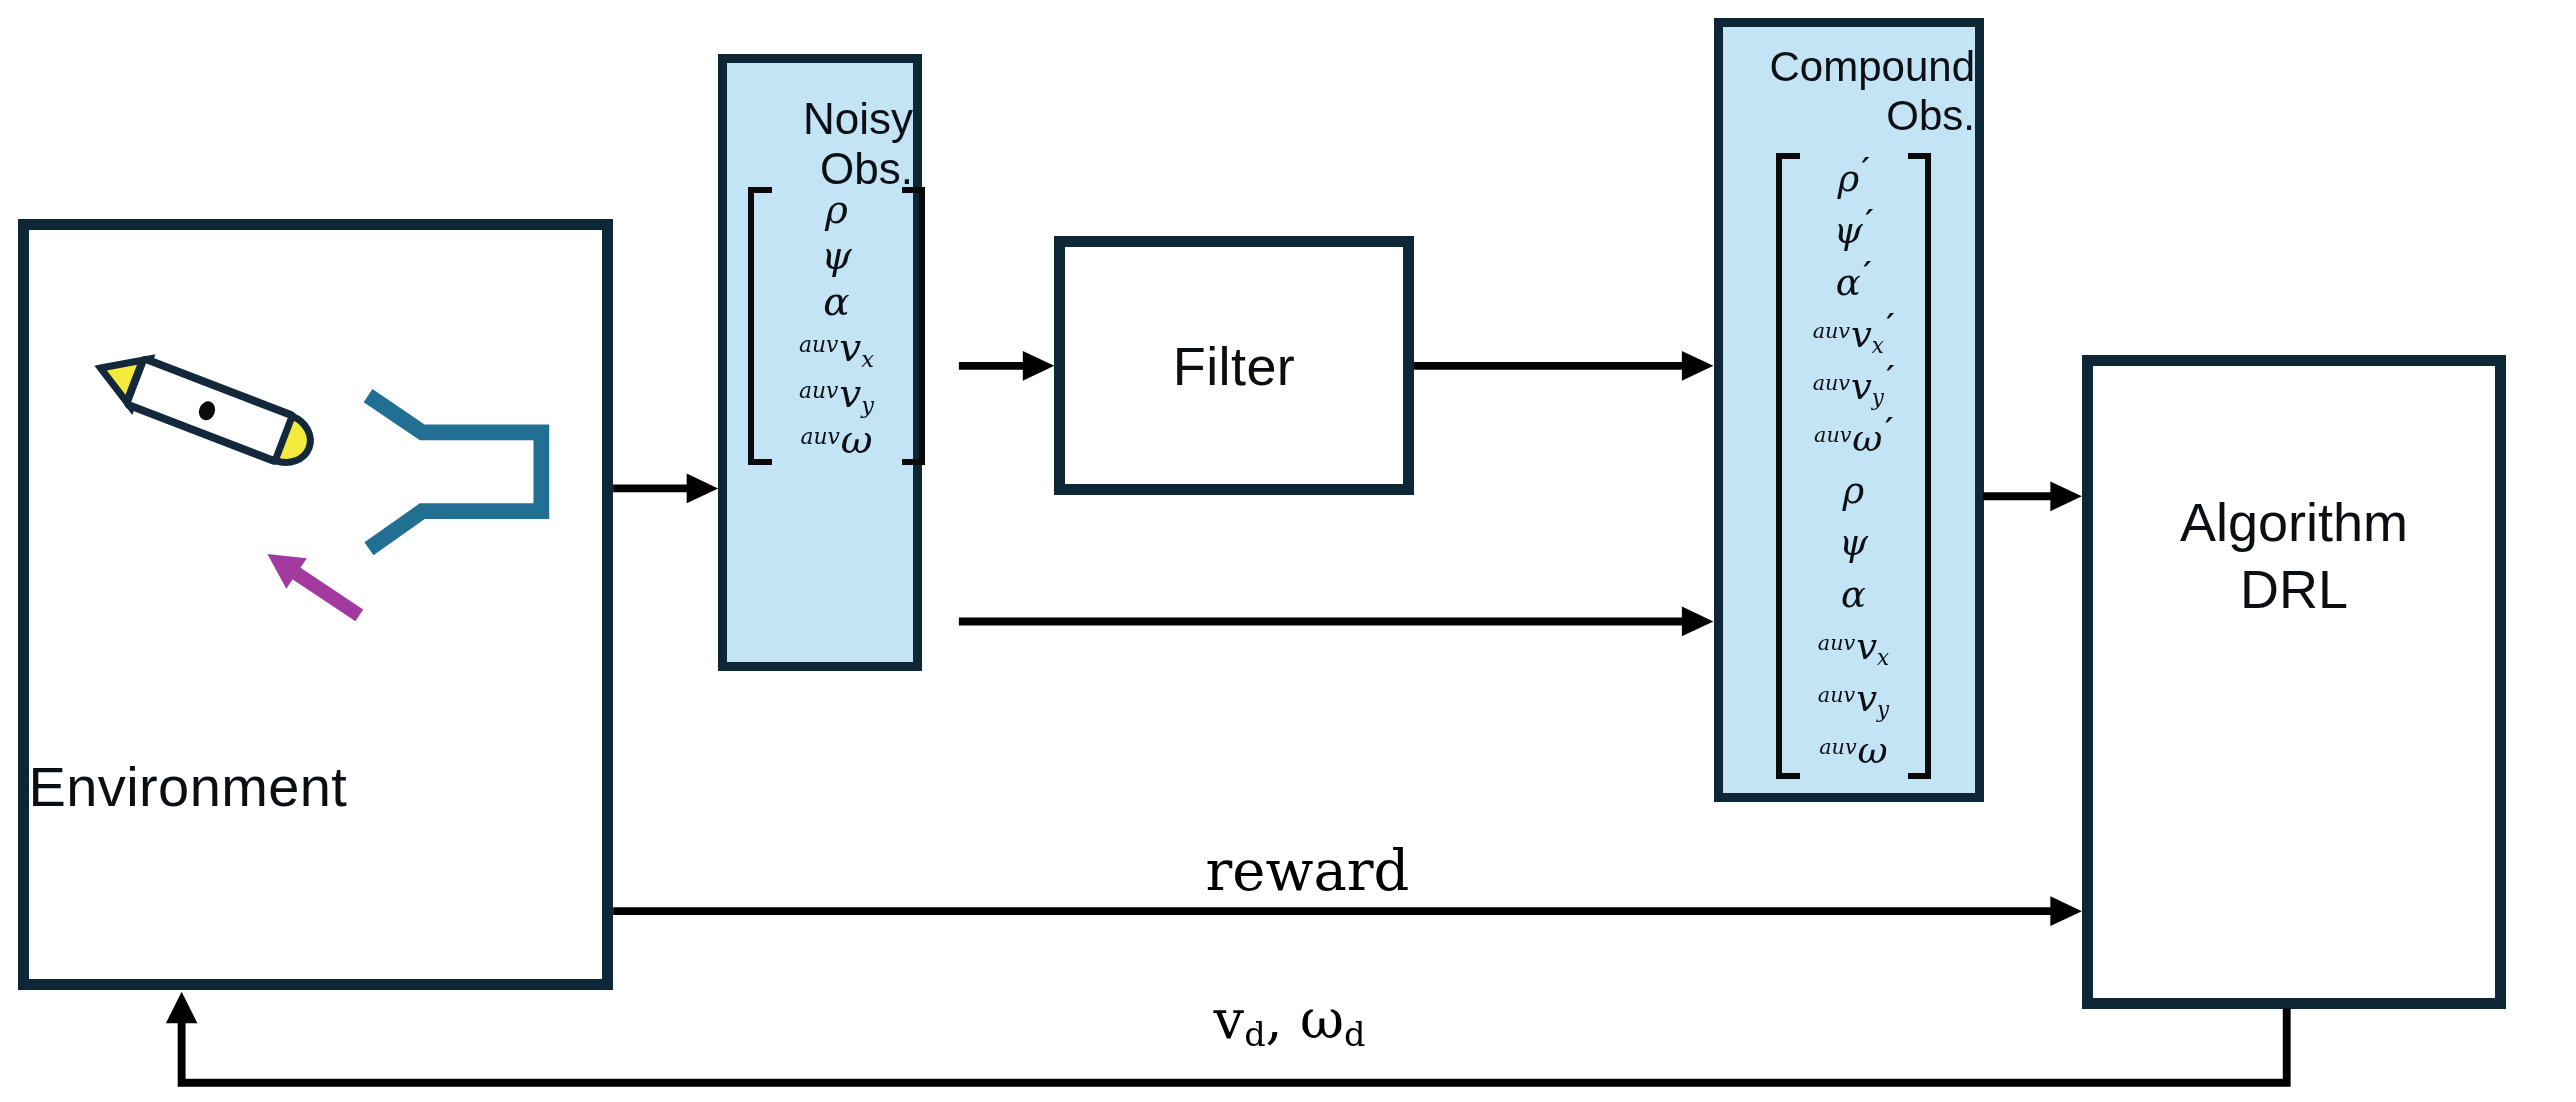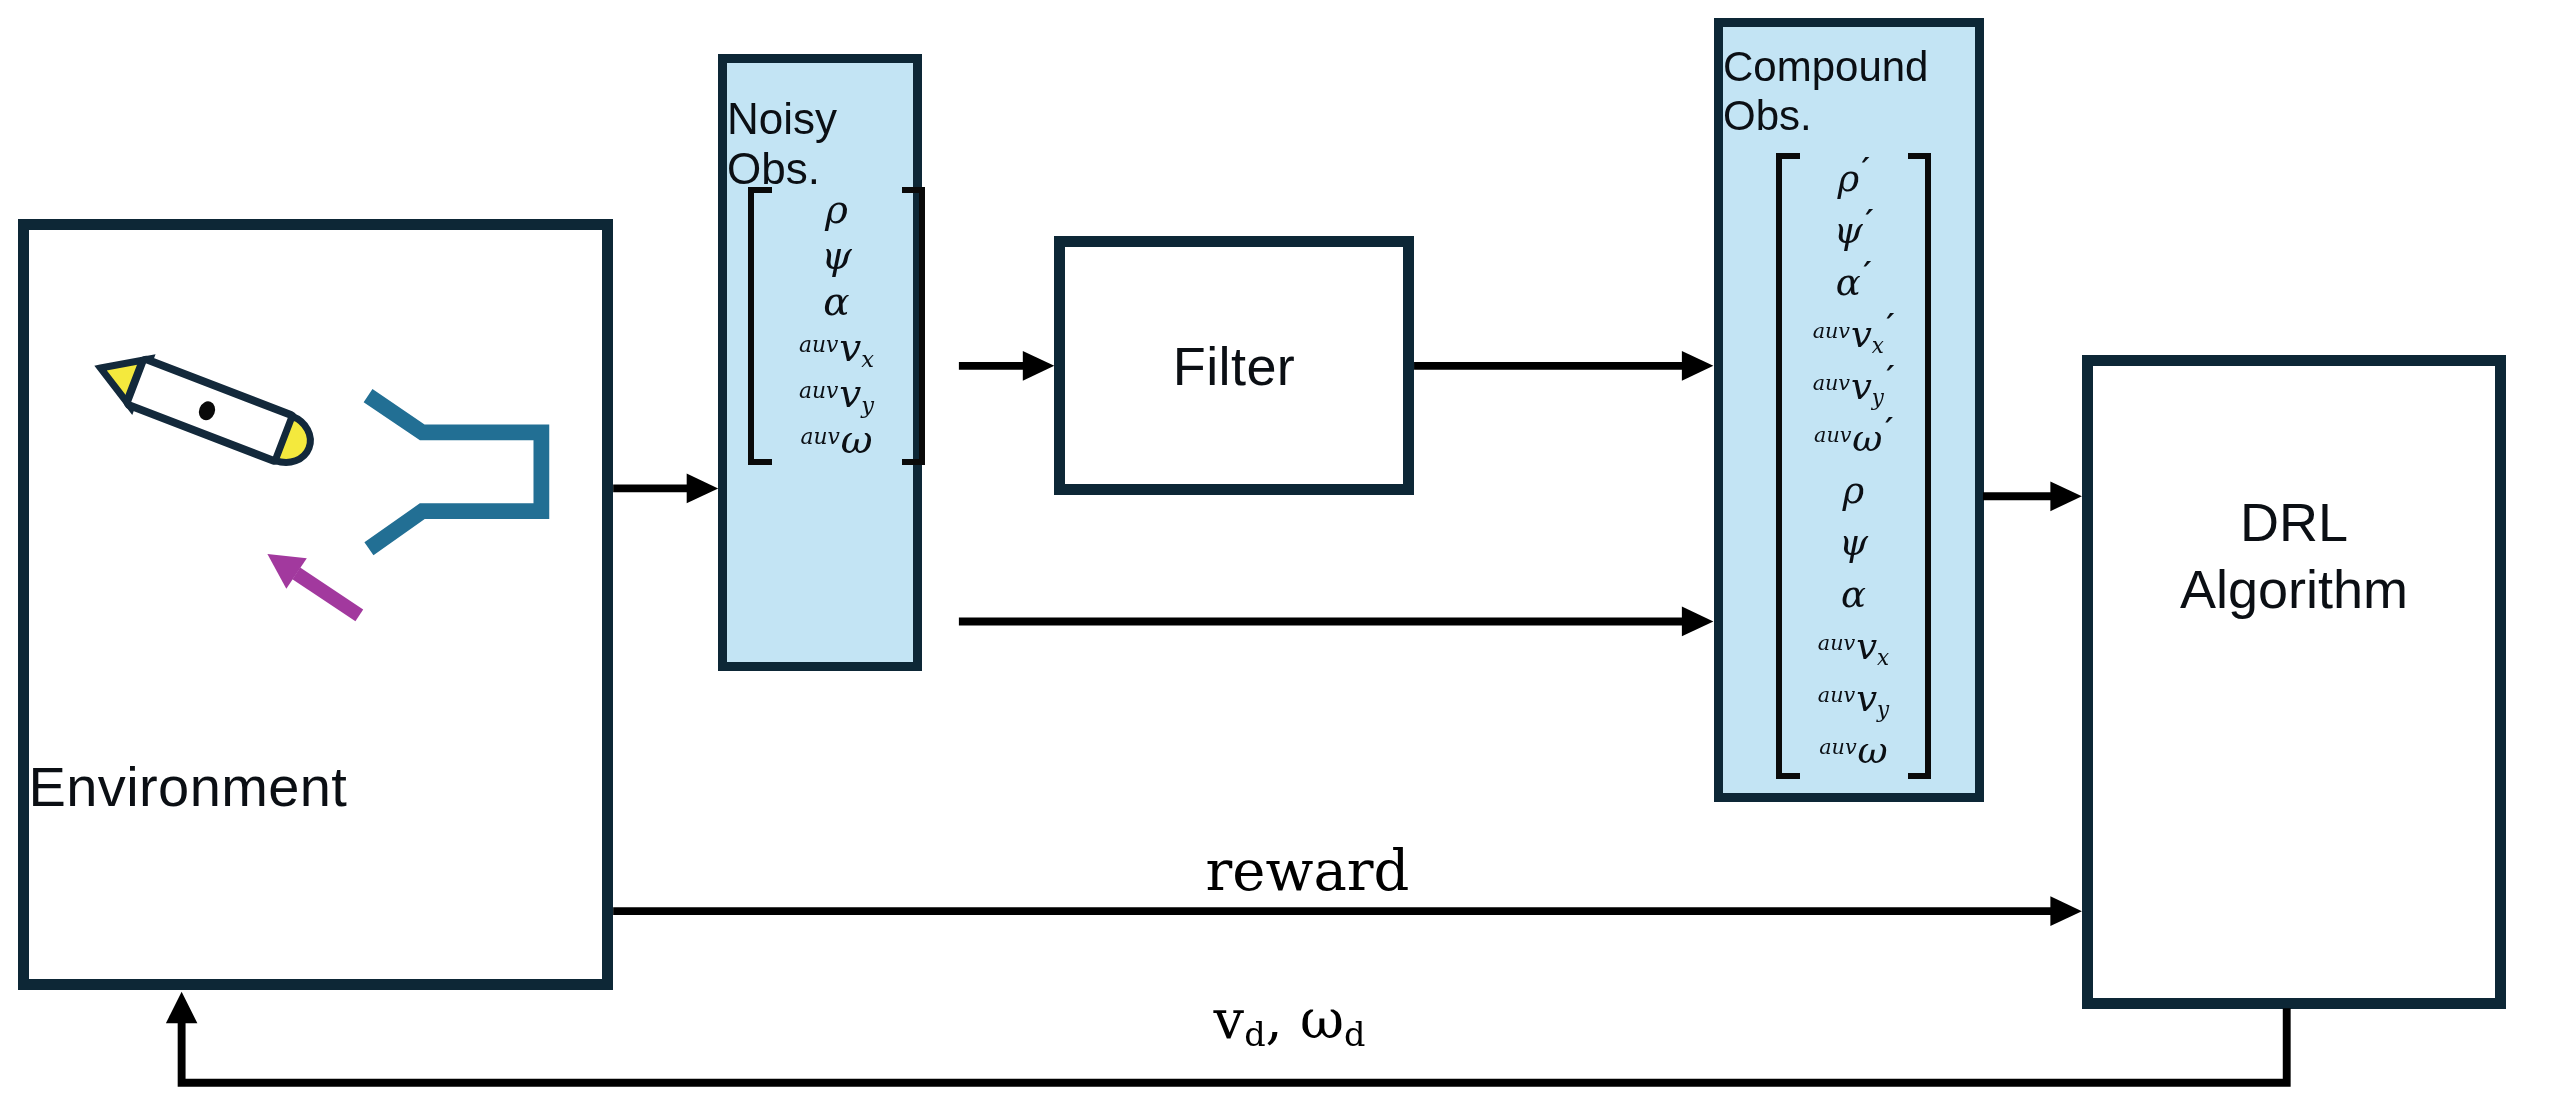--- a/index.html
+++ b/index.html
@@ -23,7 +23,7 @@
   #env .boxlabel{position:absolute;left:0;top:524px;width:100%;text-align:left;}
   #filter .boxlabel{font-size:54px;}
   #drl .label2{position:absolute;left:0;top:123px;width:100%;text-align:center;font-size:54px;line-height:67px;}
-  .bluetitle{position:absolute;left:0;width:100%;text-align:left;font-size:44px;line-height:50px;}
+  .bluetitle{position:absolute;left:0;width:100%;text-align:right;font-size:44px;line-height:50px;}
   #noisy .bluetitle{top:31px;}
   #compound .bluetitle{top:15px;font-size:42px;line-height:49px;}
   

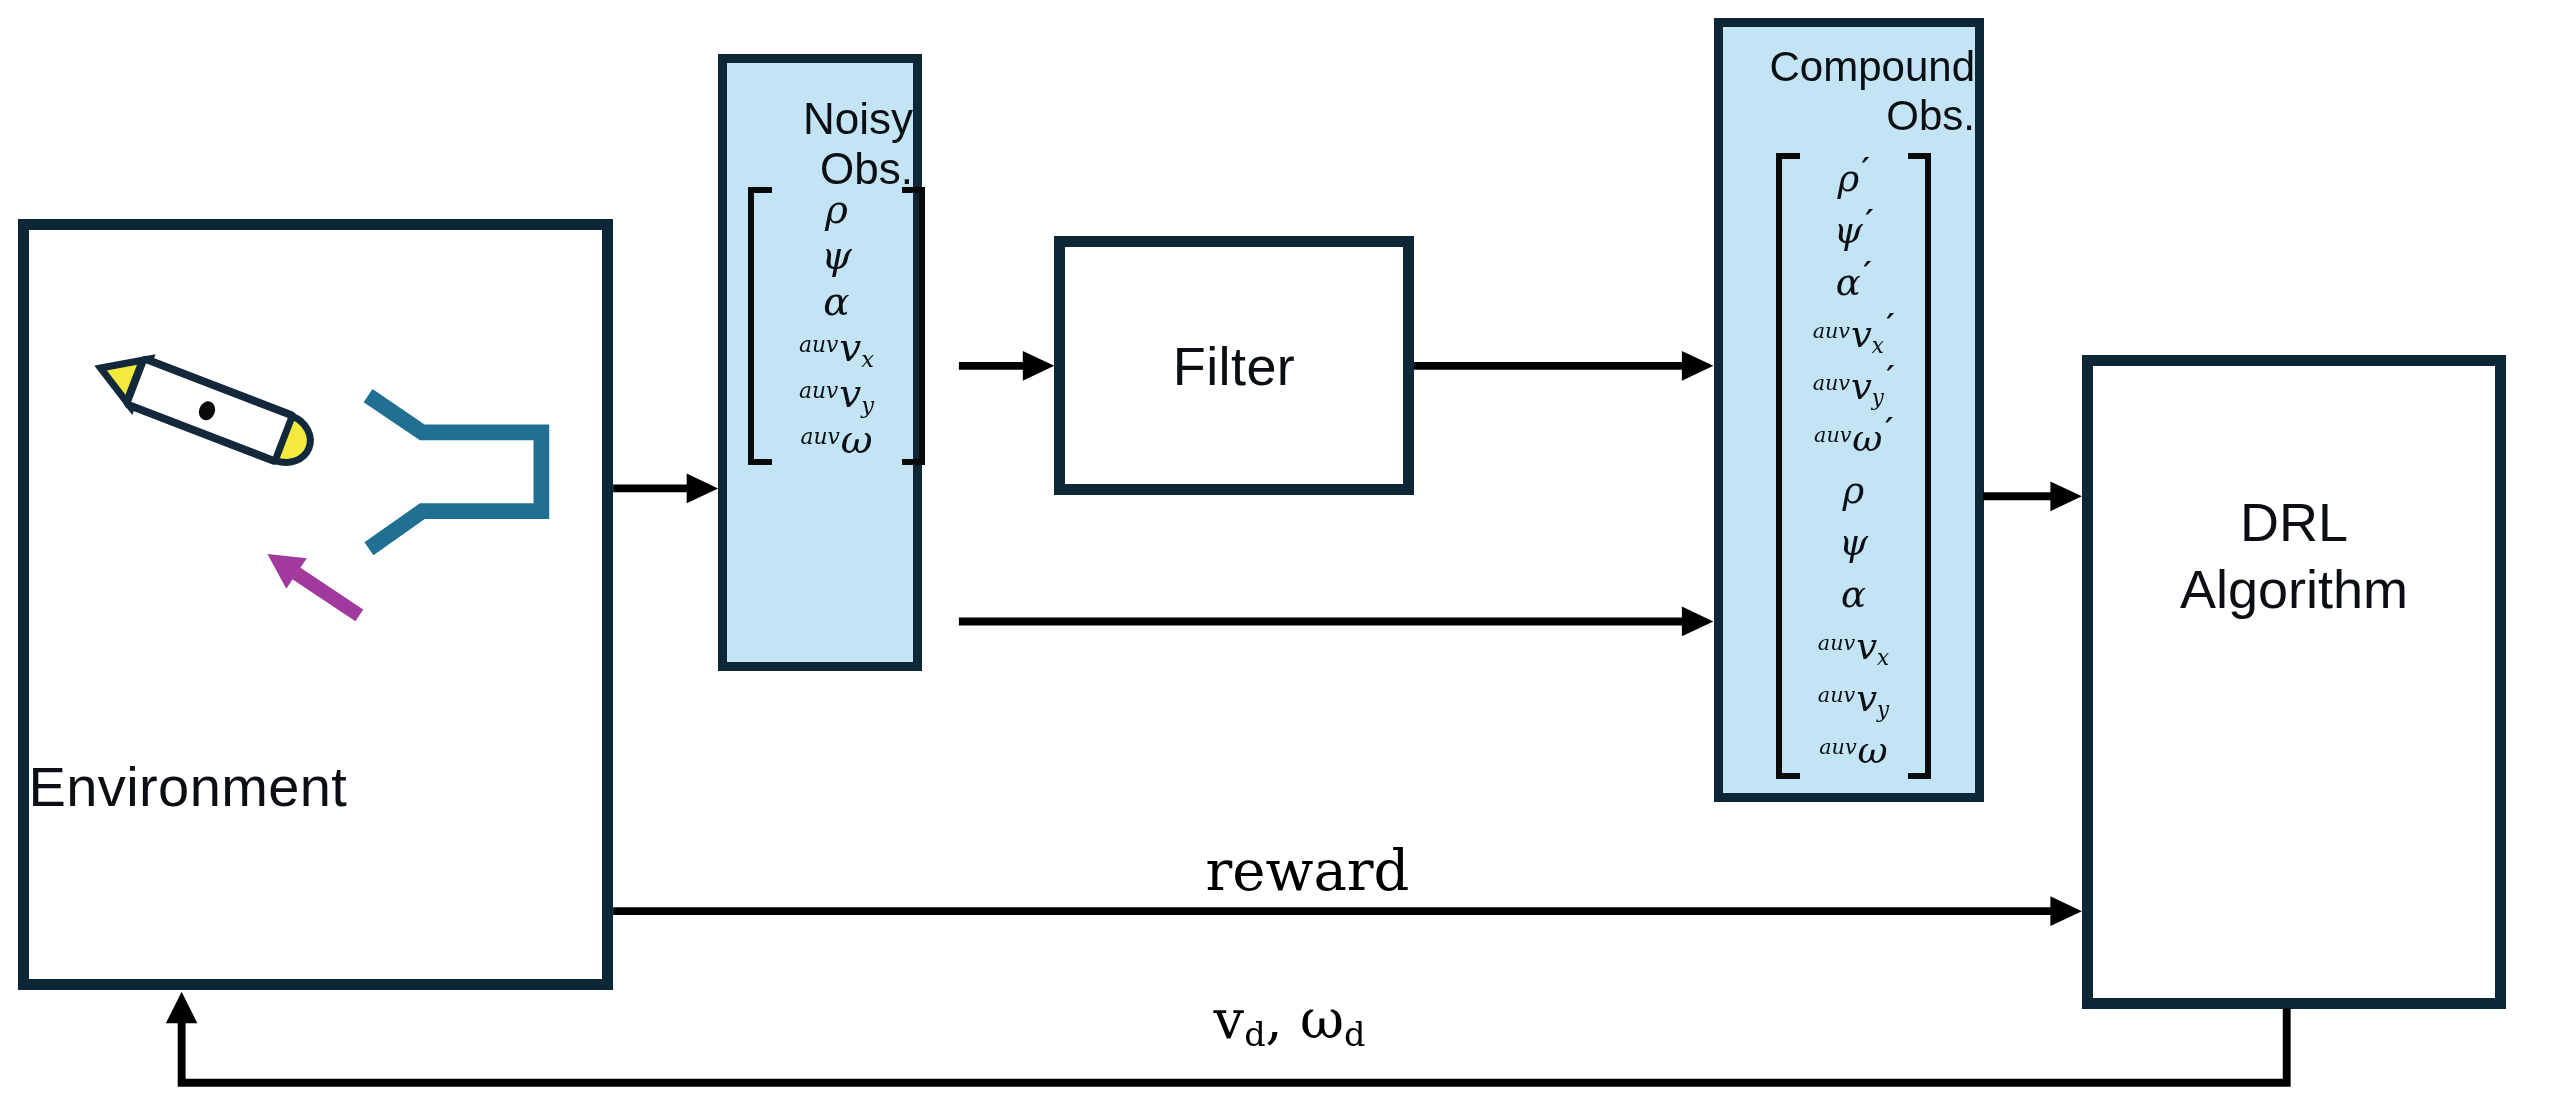--- a/index.html
+++ b/index.html
@@ -124,8 +124,8 @@
 
 <div class="box thick" id="drl">
   <div class="label2">
+    <div>Algorithm</div>
     <div>DRL</div>
-    <div>Algorithm</div>
   </div>
 </div>
 

